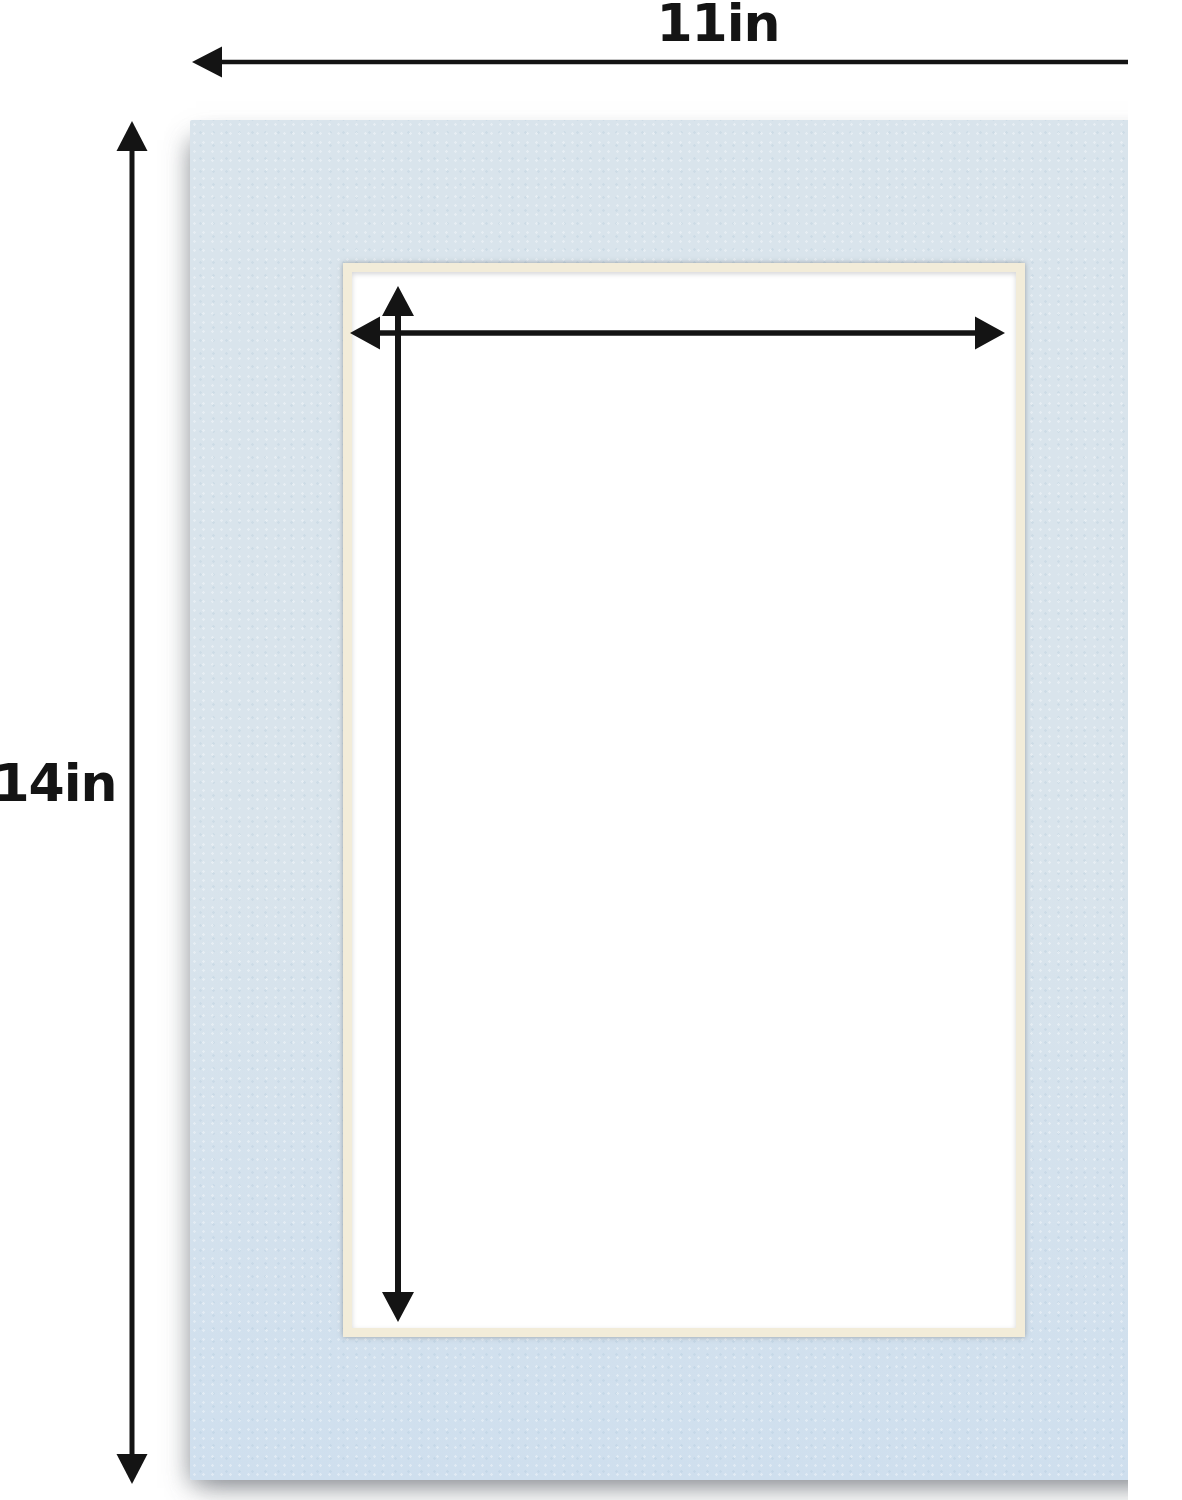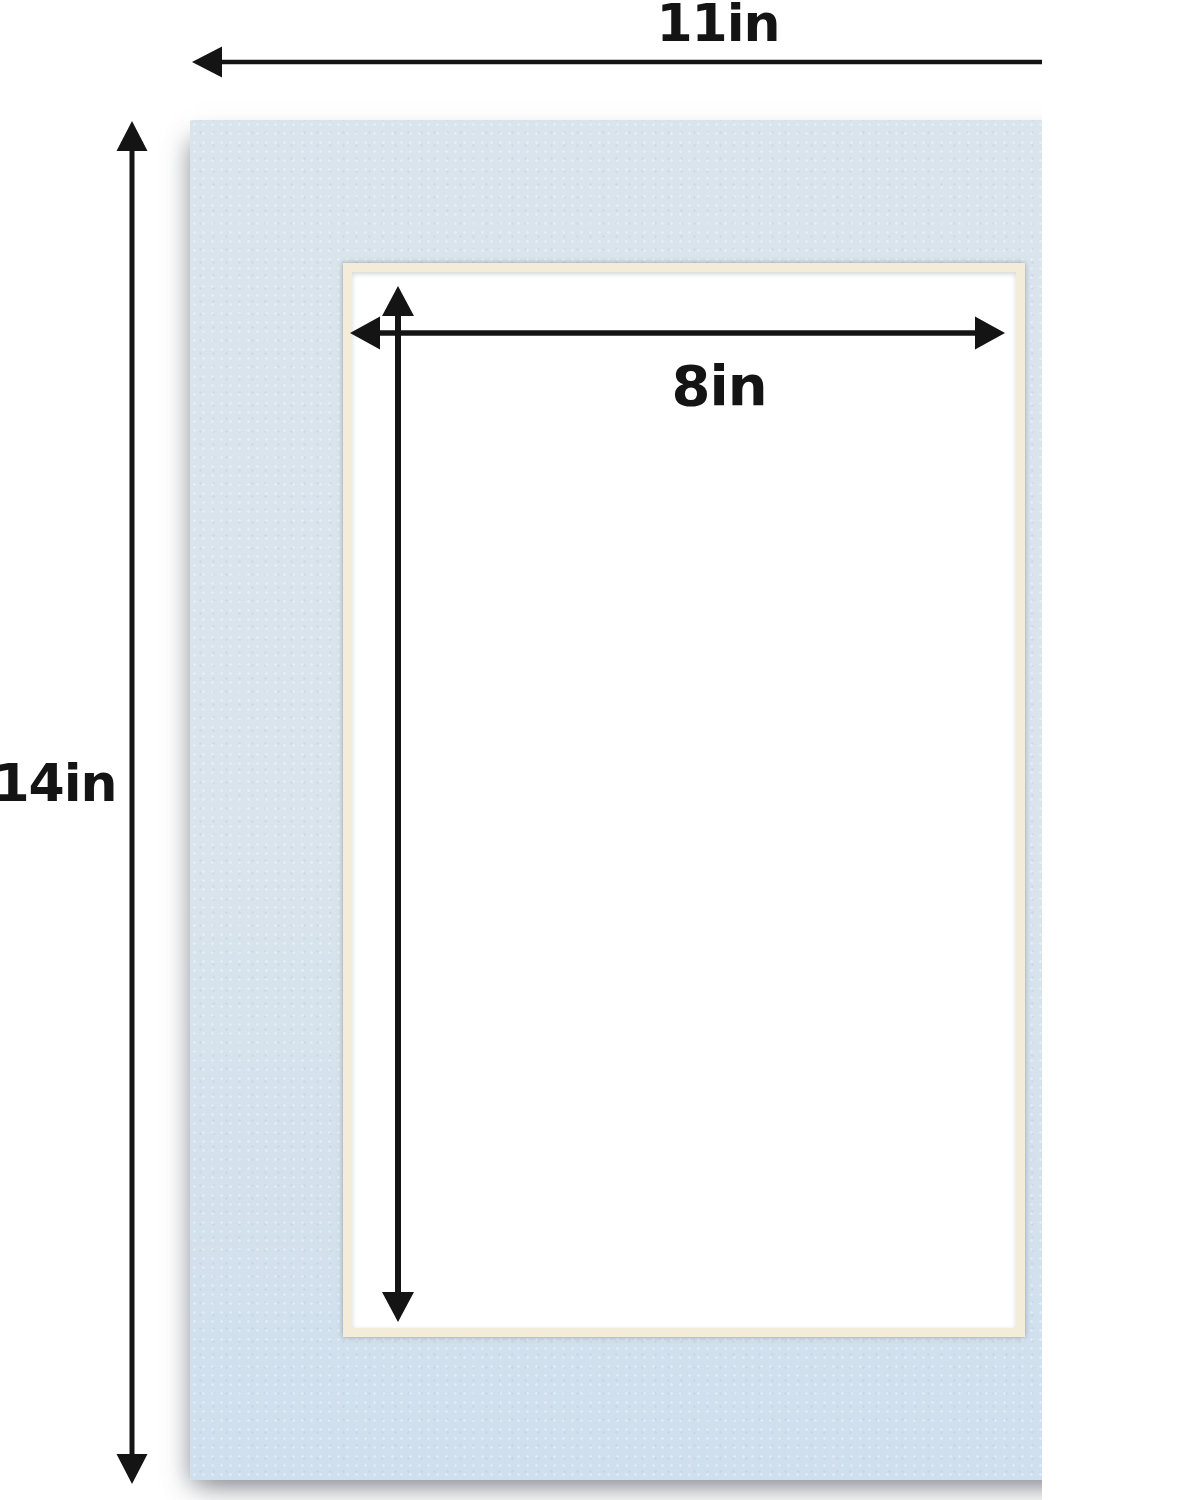--- a/index.html
+++ b/index.html
@@ -9,7 +9,7 @@
   }
   .canvas {
     position: relative;
-    width: 1042px;
+    width: 1128px;
     height: 1500px;
     background: var(--background, #ffffff);
     overflow: hidden;

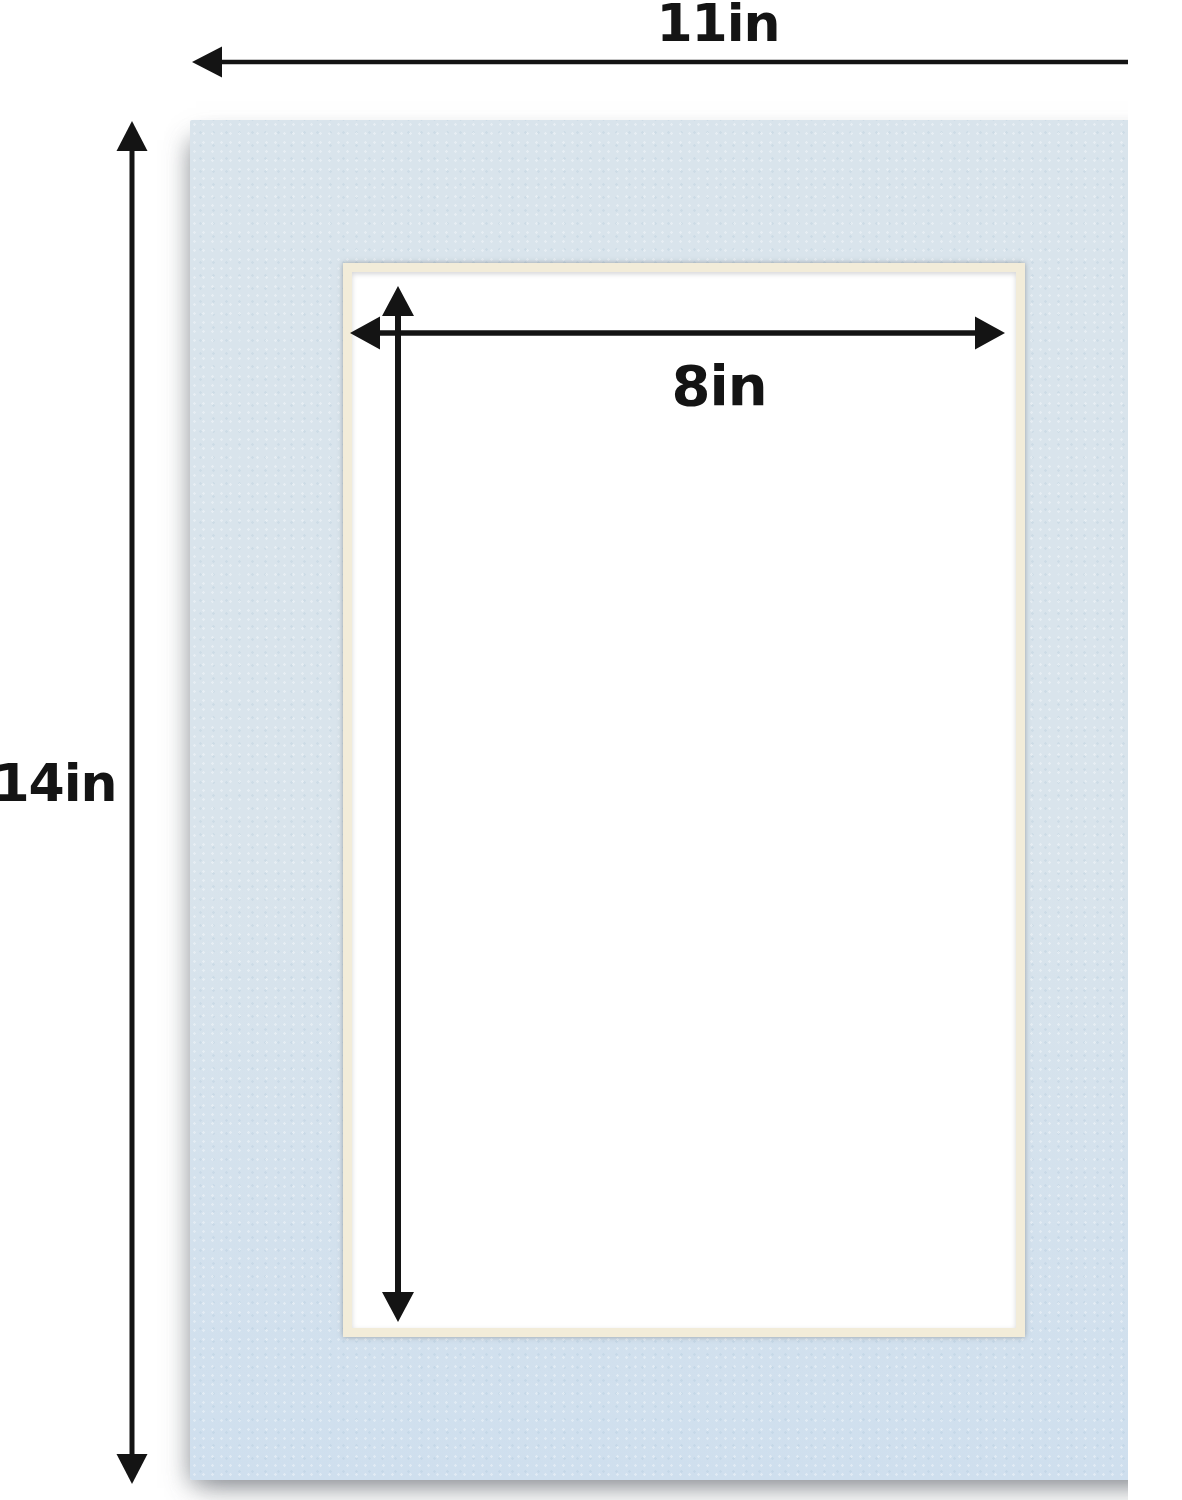--- a/index.html
+++ b/index.html
@@ -118,7 +118,6 @@
 
   <div class="dim-label label-outer-height">14in</div>
 
-  <div class="dim-label label-opening-width">8in</div>
 
 
 </div>

